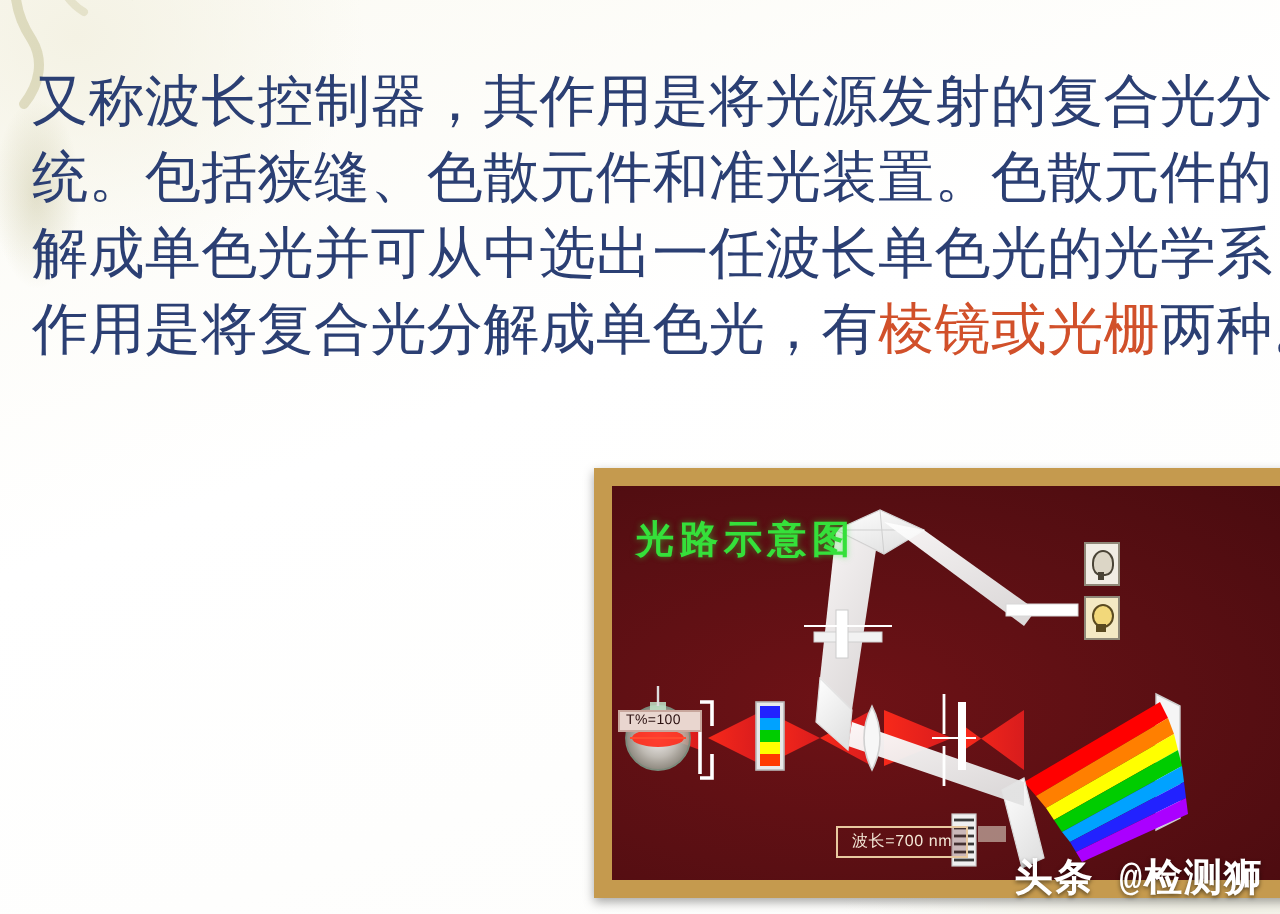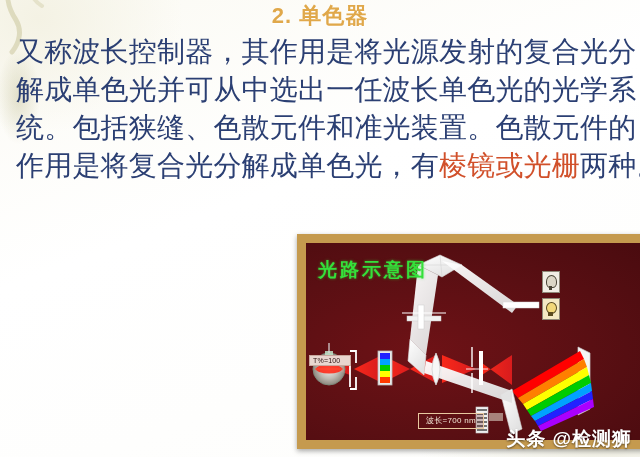--- a/index.html
+++ b/index.html
@@ -201,7 +201,6 @@
   </div>
   <div class="decor-blur-left"></div>
 
-  <div id="title">2. 单色器</div>
 
   <div id="body-text">
     <span class="line">又称波长控制器，其作用是将光源发射的复合光分</span>

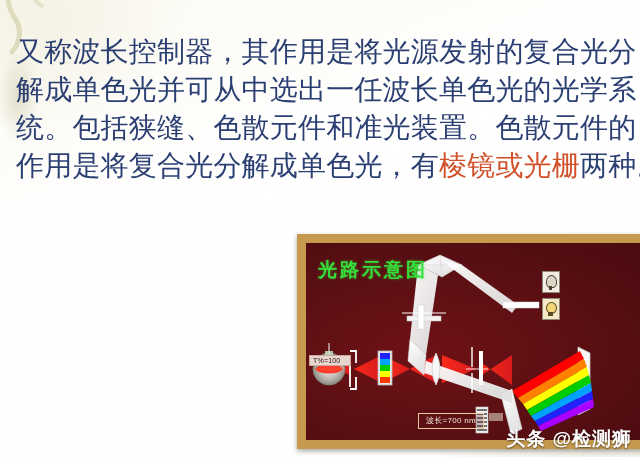--- a/index.html
+++ b/index.html
@@ -204,8 +204,8 @@
 
   <div id="body-text">
     <span class="line">又称波长控制器，其作用是将光源发射的复合光分</span>
+    <span class="line">统。包括狭缝、色散元件和准光装置。色散元件的</span>
     <span class="line">解成单色光并可从中选出一任波长单色光的光学系</span>
-    <span class="line">统。包括狭缝、色散元件和准光装置。色散元件的</span>
     <span class="line"><span>作用是将复合光分解成单色光，有</span><span class="hl-red">棱镜或光栅</span><span>两种。</span></span>
   </div>
 

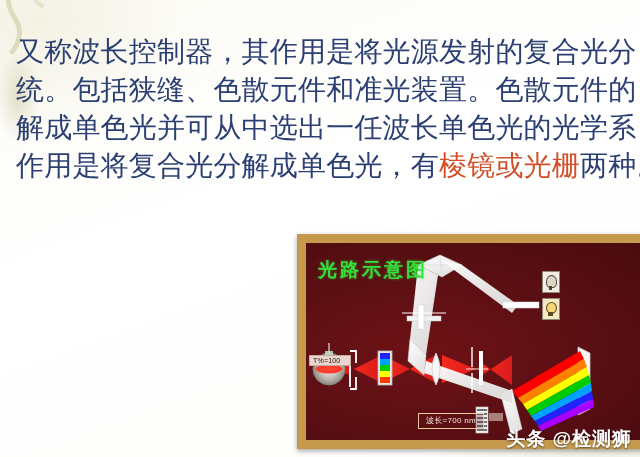--- a/index.html
+++ b/index.html
@@ -169,7 +169,7 @@
     position: absolute;
     right: 8px;
     bottom: 5px;
-    font-family: Liberation Sans, sans-serif;
+    font-family: Liberation Mono, monospace;
     font-weight: 700;
     font-size: 19px;
     color: #ffffff;

